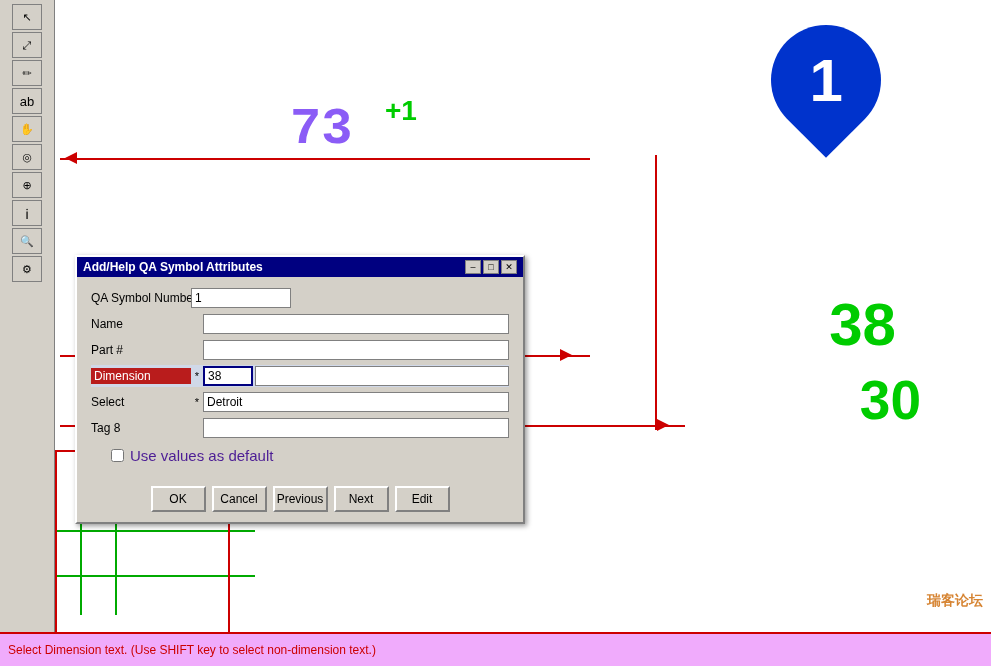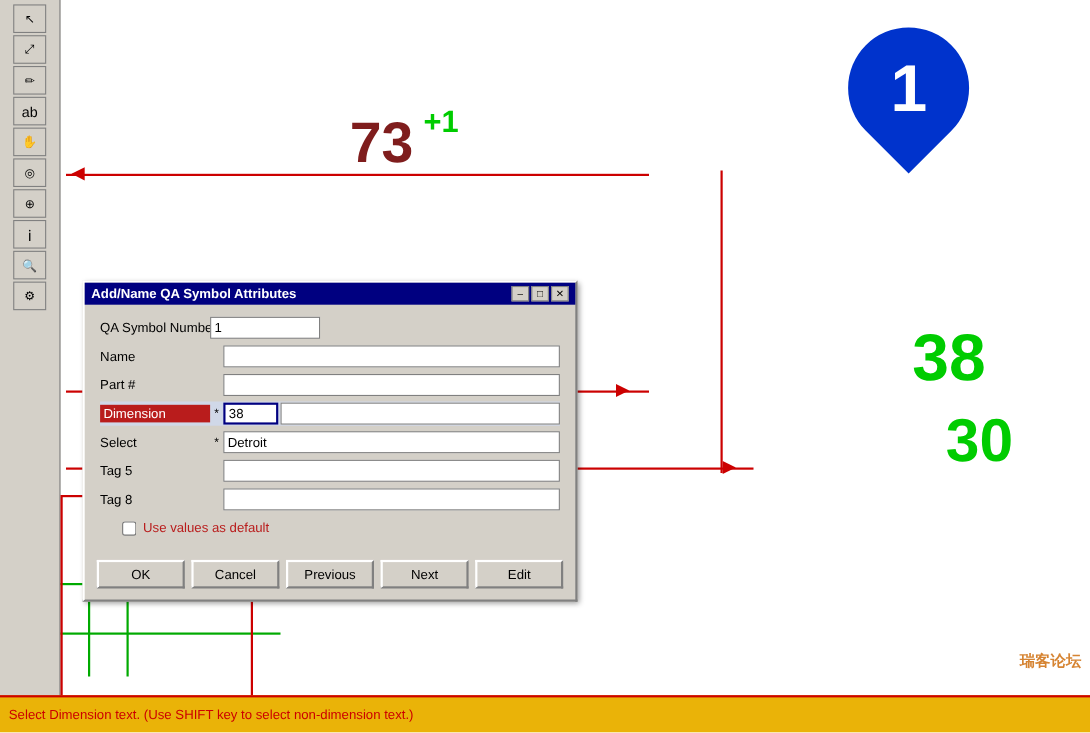--- a/index.html
+++ b/index.html
@@ -78,11 +78,10 @@
     
     .dim-text-large {
       position: absolute;
-      color: #7f1d1d;
+      color: #8b5cf6;
       font-size: 52px;
       font-weight: bold;
-      font-family: Liberation Sans, sans-serif;
-      margin-left: 28px;
+      font-family: Liberation Mono, monospace;
     }
     .dim-text-super {
       position: absolute;

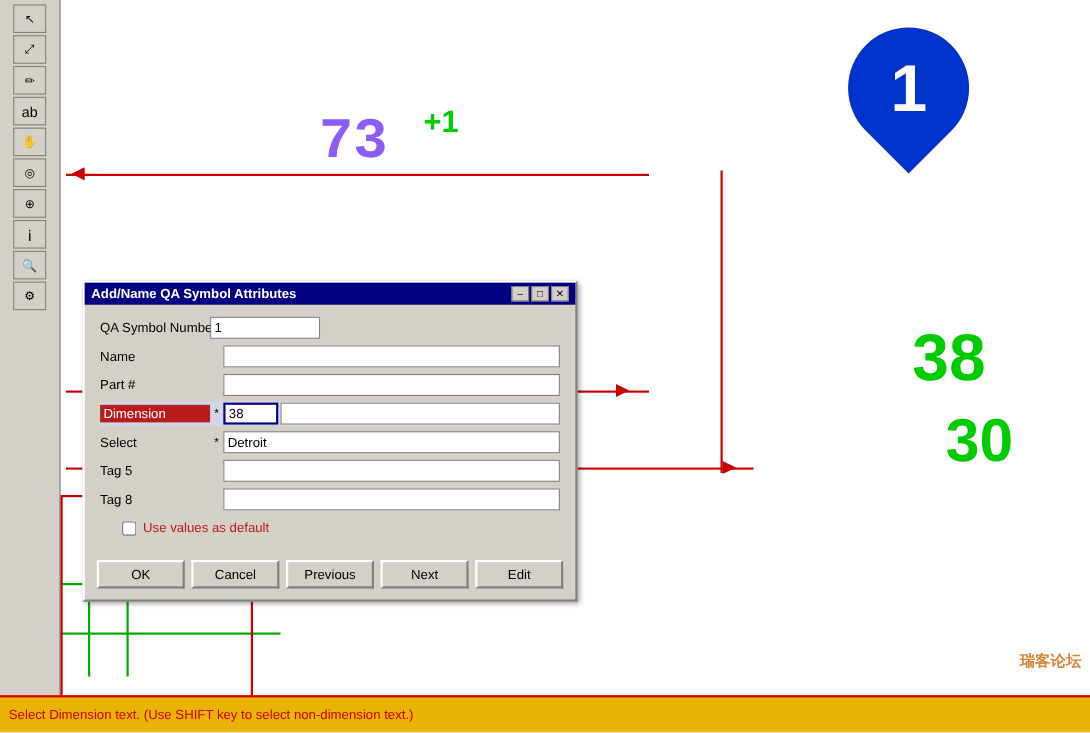--- a/index.html
+++ b/index.html
@@ -371,7 +371,7 @@
 
   <div id="dialog-overlay">
     <div id="dialog-titlebar">
-      <span>Add/Name QA Symbol Attributes</span>
+      <span>Add/Help QA Symbol Attributes</span>
       <div class="title-buttons">
         <button class="title-btn">–</button>
         <button class="title-btn">□</button>

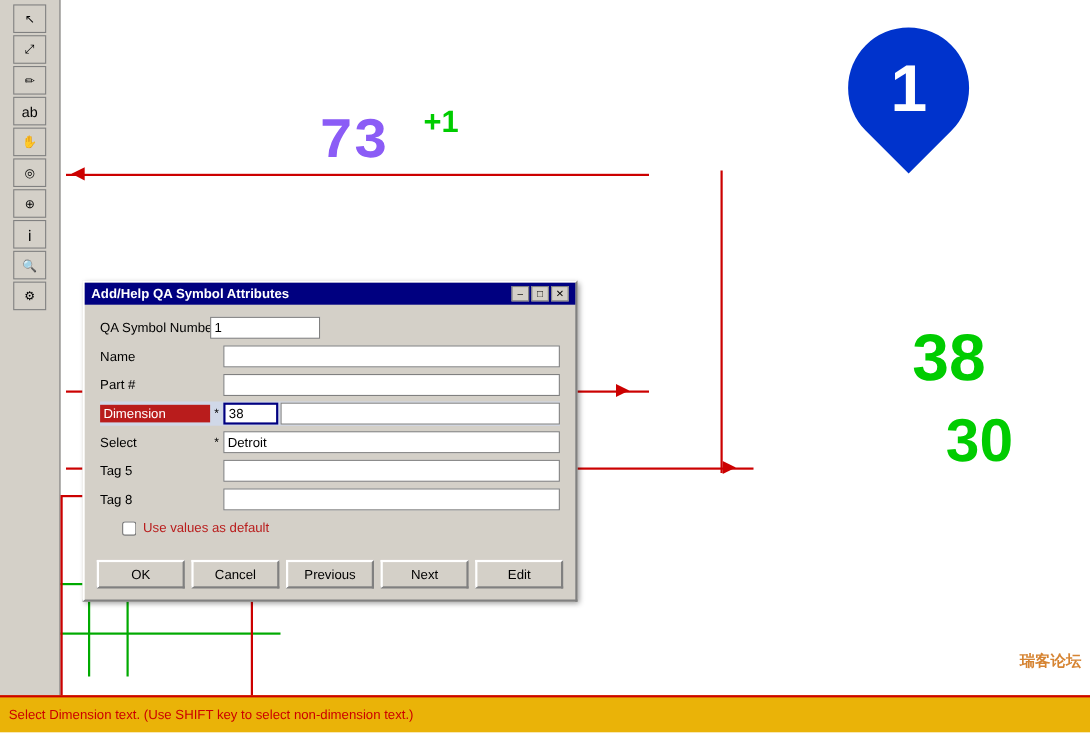--- a/index.html
+++ b/index.html
@@ -411,11 +411,6 @@
         <input type="text" class="form-input" value="Detroit" style="">
       </div>
 
-      <div class="form-row">
-        <span class="form-label">Tag 5</span>
-        <span class="form-required"></span>
-        <input type="text" class="form-input" value="" style="">
-      </div>
 
 
 

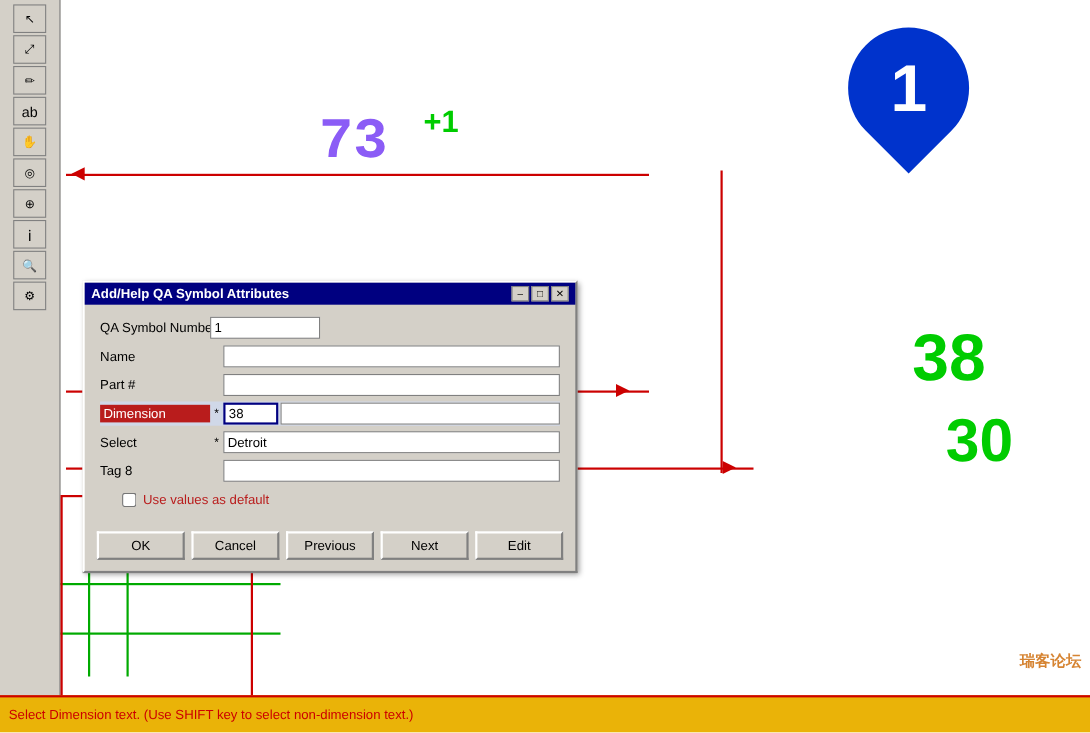--- a/index.html
+++ b/index.html
@@ -259,8 +259,8 @@
     }
 
     .checkbox-label {
-      font-size: 12px;
-      color: #b91c1c;
+      font-size: 15px;
+      color: #4c1d95;
     }
 
     #dialog-buttons {

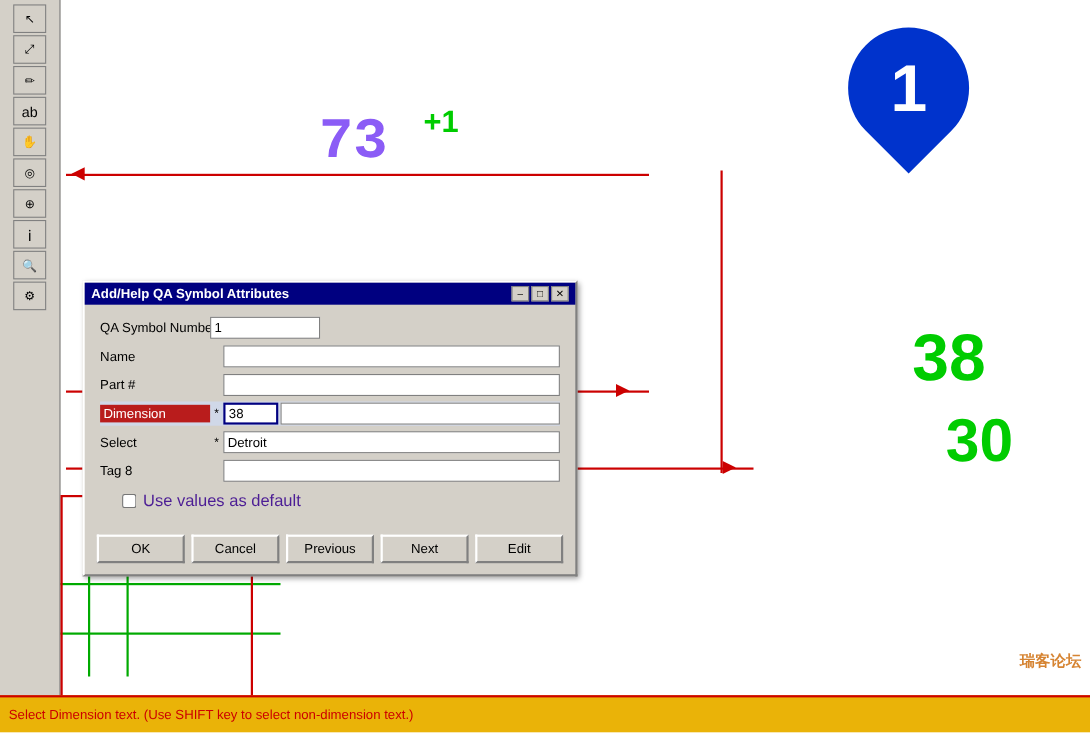--- a/index.html
+++ b/index.html
@@ -271,7 +271,7 @@
     }
 
     .dialog-btn {
-      width: 80px;
+      width: 55px;
       height: 26px;
       background: #d4d0c8;
       border-top: 2px solid #ffffff;

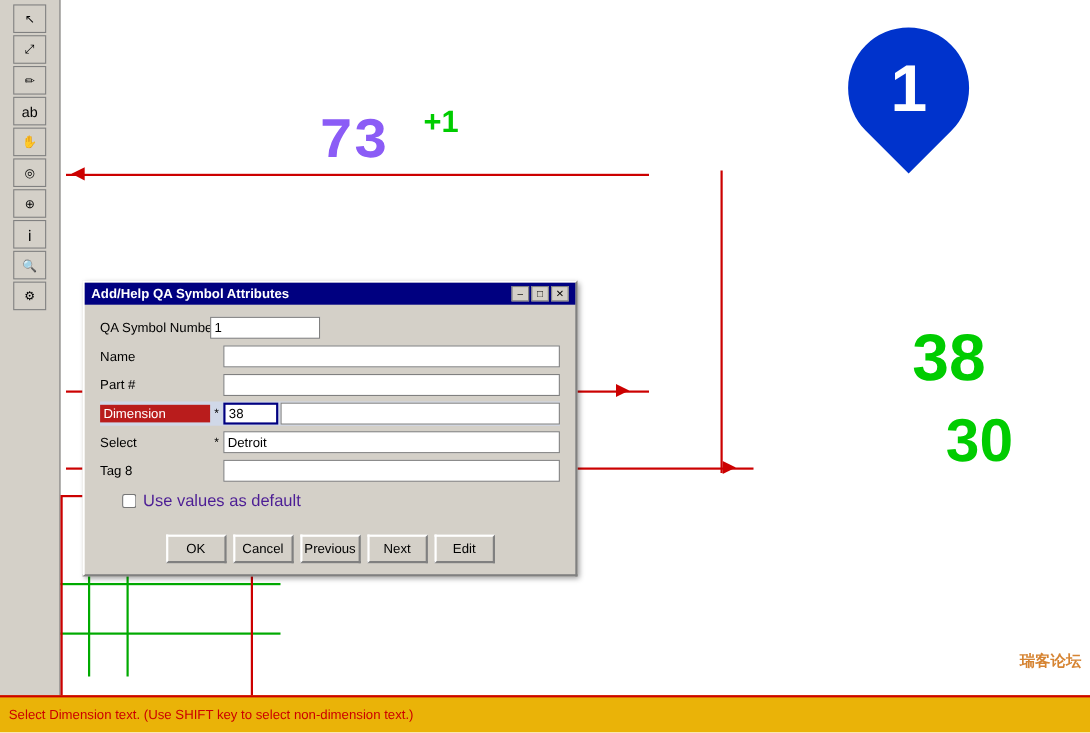--- a/index.html
+++ b/index.html
@@ -294,7 +294,7 @@
       bottom: 0; left: 0;
       width: 991px;
       height: 14px;
-      background: #eab308;
+      background: #f0abfc;
       border-top: 2px solid #cc0000;
       display: flex;
       align-items: center;

